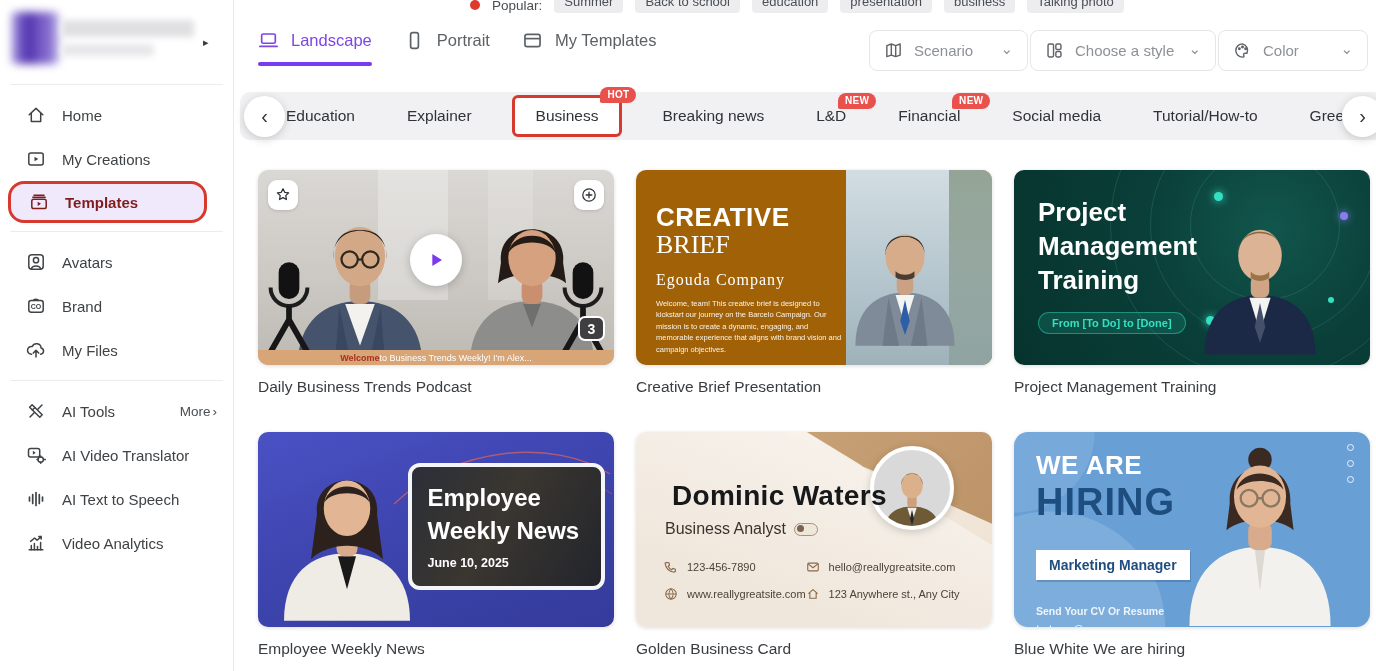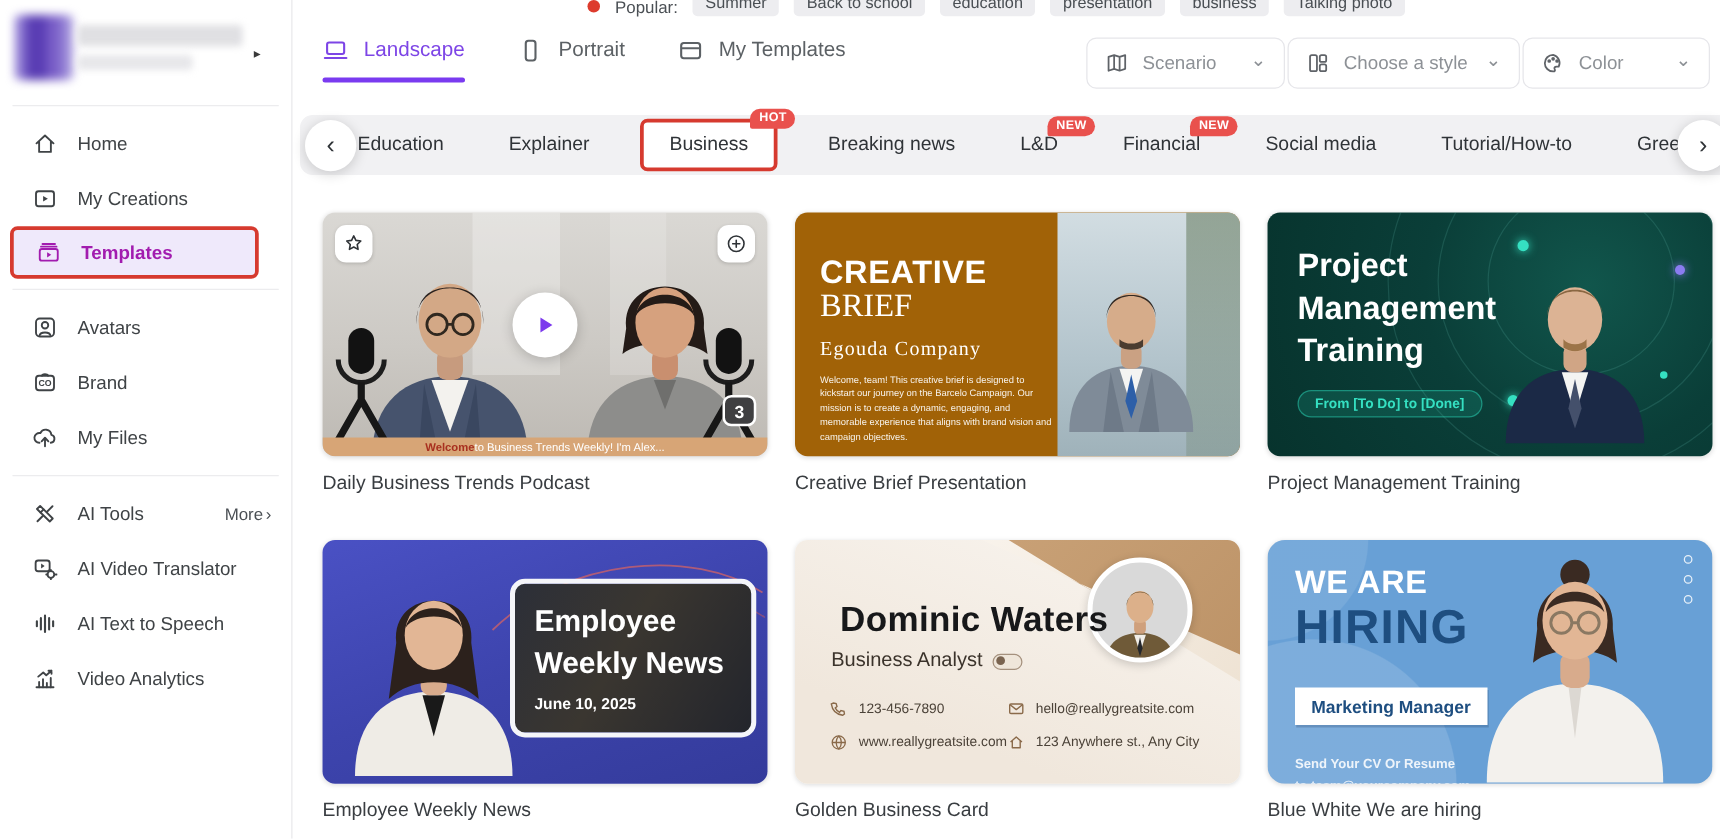--- a/index.html
+++ b/index.html
@@ -32,7 +32,7 @@
   .pop-label { font-size:13.5px; color:#4a4f54; padding-top:8px; }
   .pop-tag { background:#ededf0; border-radius:4px; padding:5px 10px 4px; font-size:13px; color:#4a4f54; cursor:pointer; }
 
-  .view-row { position:absolute; top:30px; left:24px; display:flex; gap:42px; align-items:flex-start; }
+  .view-row { position:absolute; top:30px; left:24px; display:flex; gap:32px; align-items:flex-start; }
   .view-tab { display:flex; align-items:center; gap:12px; font-size:16.5px; color:#5c6165; cursor:pointer; position:relative; padding-bottom:2px; }
   .view-tab svg { width:21px; height:21px; }
   .view-tab.active { color:#7d45e6; }

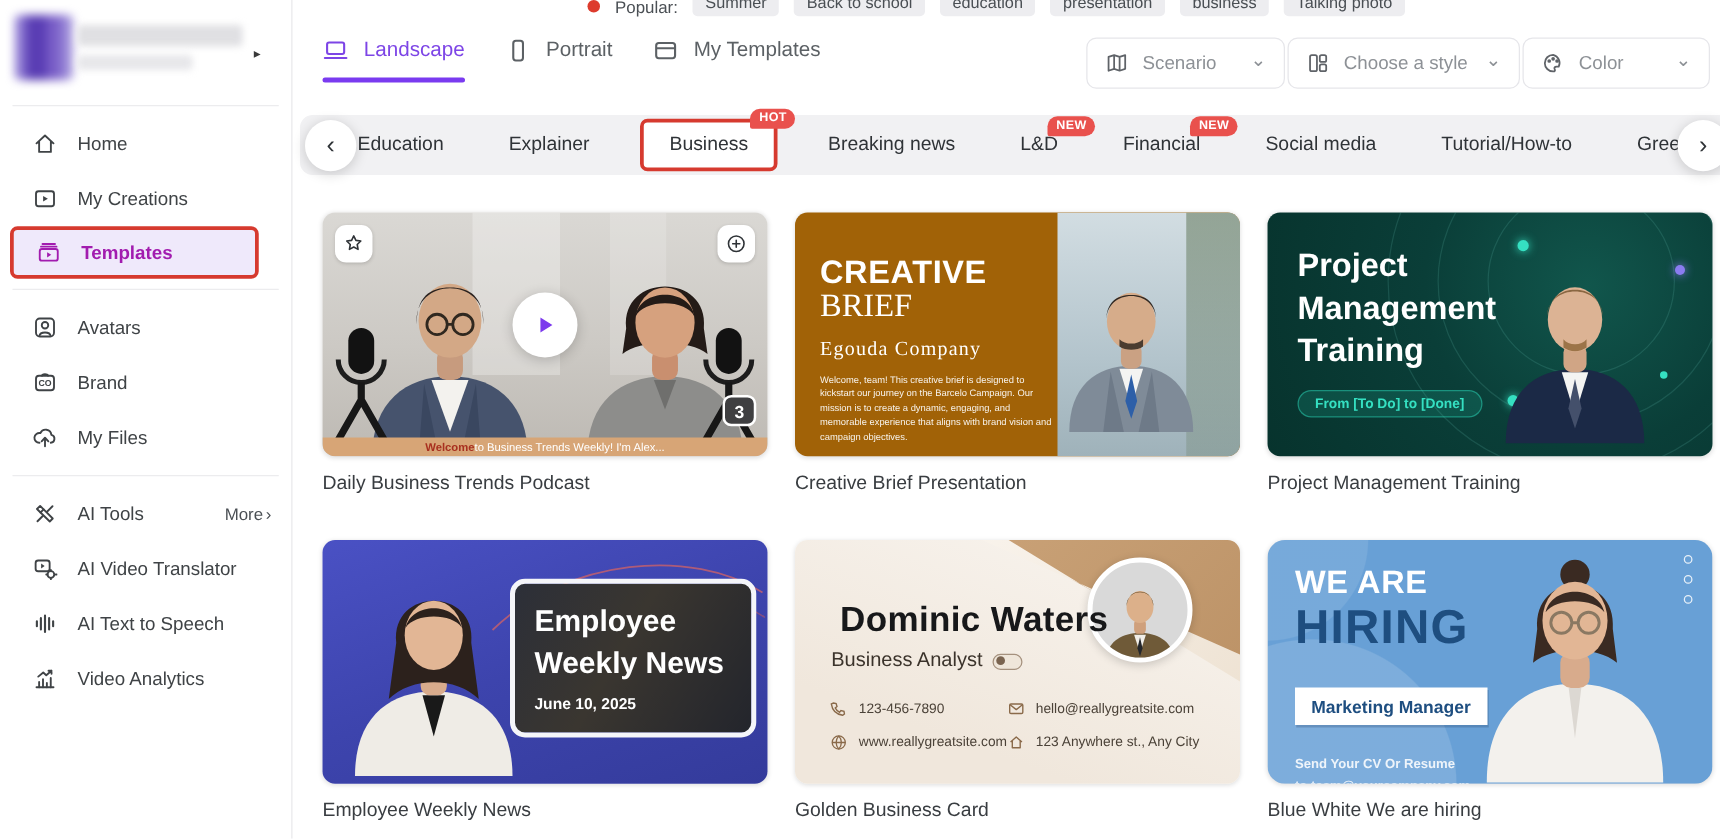--- a/index.html
+++ b/index.html
@@ -21,7 +21,7 @@
     font-size:15px; color:#3f4346; cursor:pointer; }
   .side-item svg { width:20px; height:20px; flex:none; }
   .side-item.active { margin:0 26px 0 8px; padding:0 10px 0 18px; height:42px; background:#efe9fb;
-    border:3px solid #d63a2f; border-radius:6px; color:#a21caf; font-weight:700; }
+    border:3px solid #d63a2f; border-radius:16px; color:#7f1d1d; font-weight:700; }
   .more-link { margin-left:auto; font-size:13.5px; color:#4a4f54; display:flex; align-items:center; gap:2px; }
 
   

